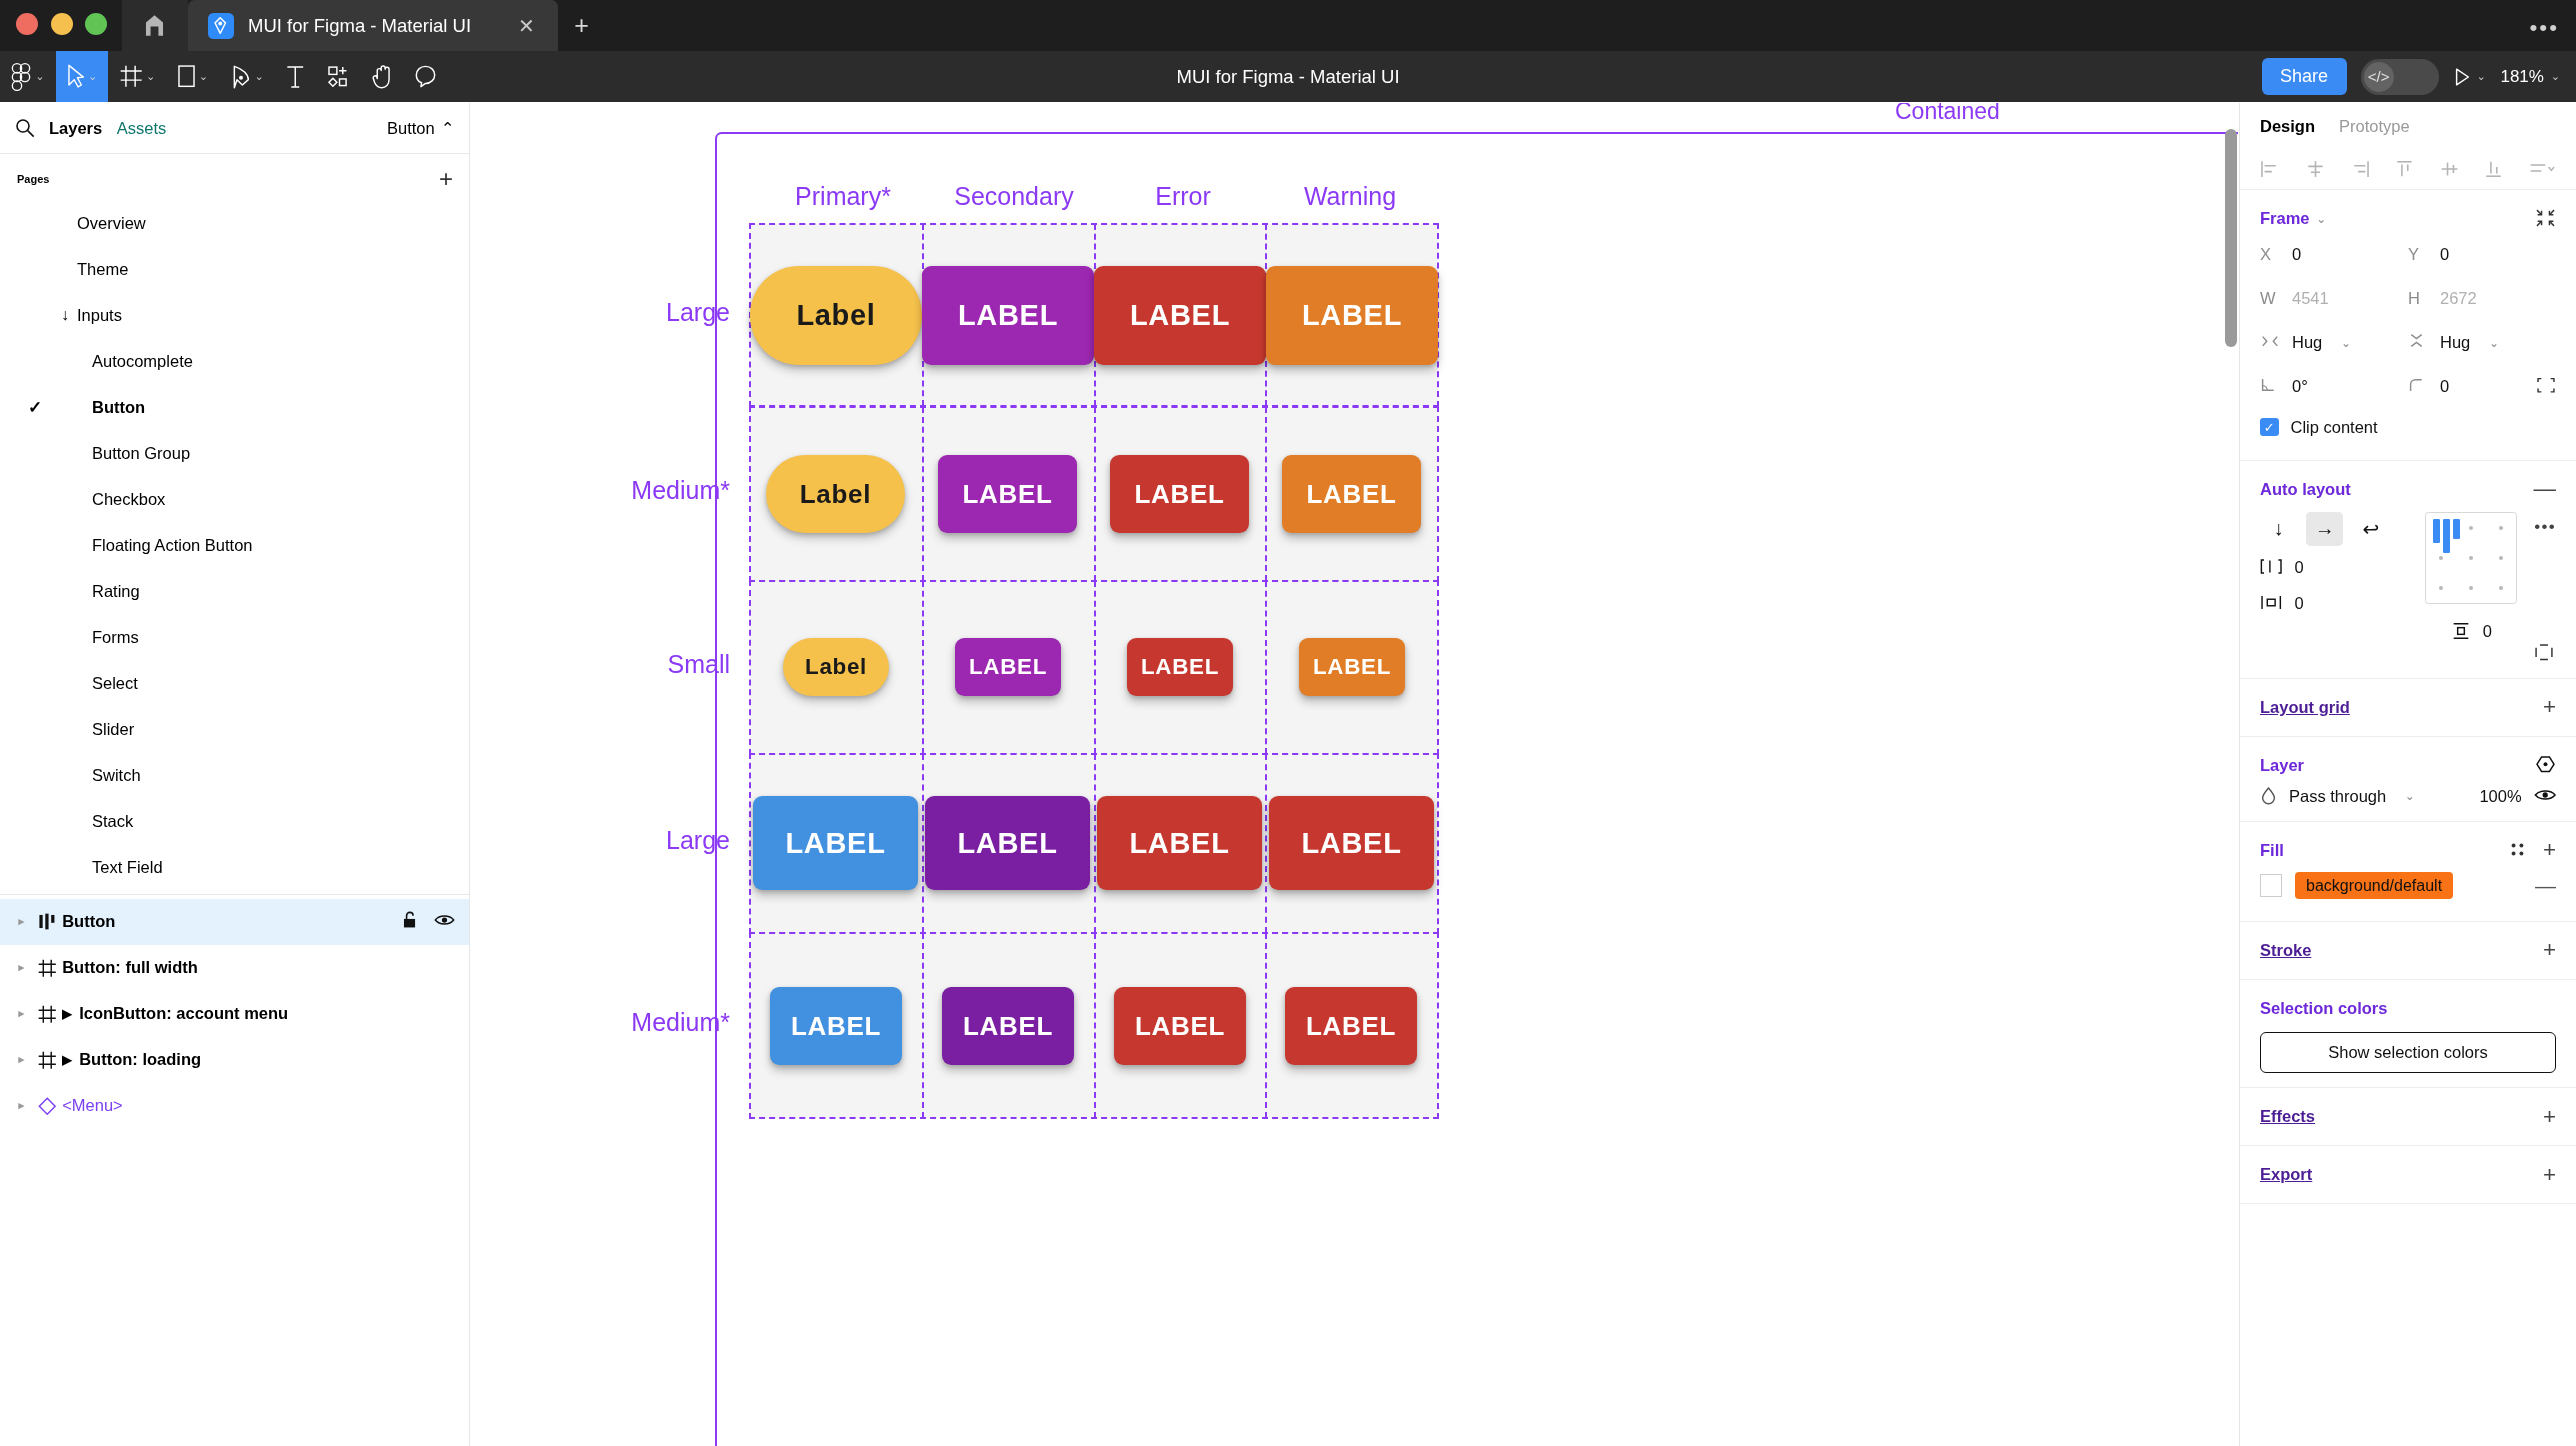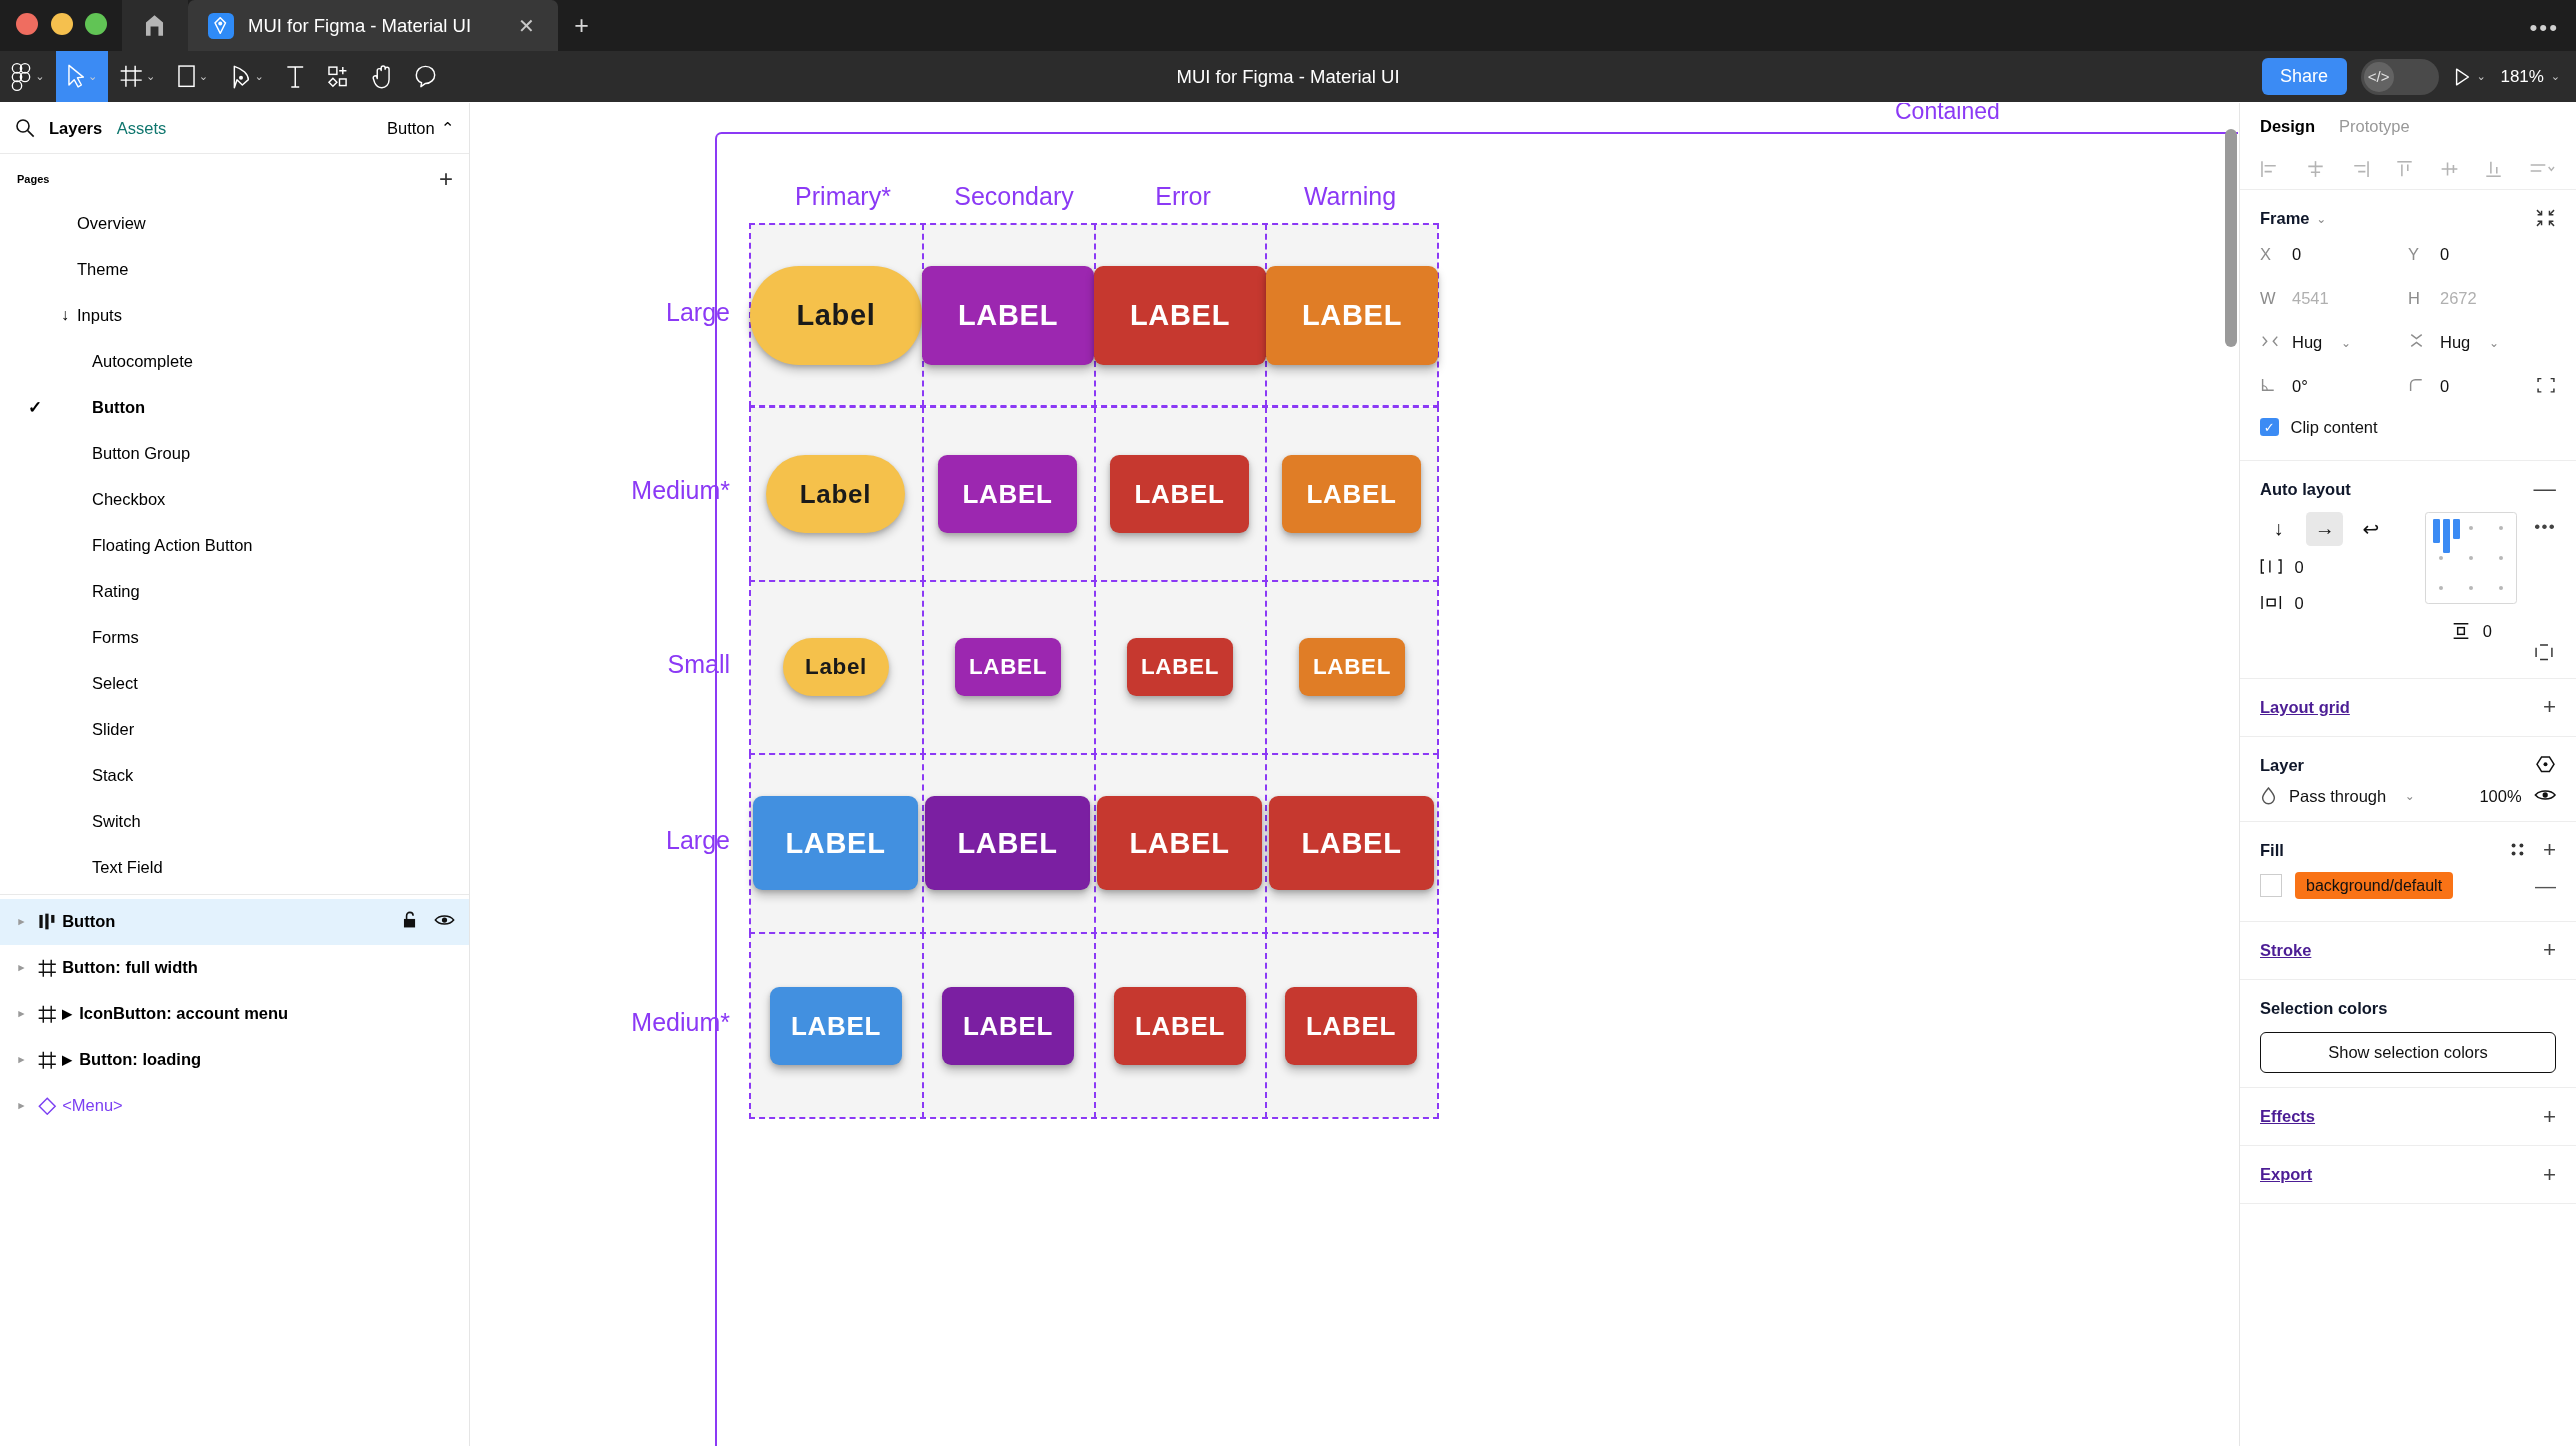--- a/index.html
+++ b/index.html
@@ -193,7 +193,7 @@
   .al-ic { color: #b4b4b4; display: flex; align-items: center; }
   .sec { border-bottom: 0.7px solid #ededed; padding: 14.5px 20px 14.5px 20px; }
   .sec-head { display: flex; align-items: center; height: 28px; }
-  .sec-title { font-size: 16.5px; font-weight: 700; color: #0f172a; }
+  .sec-title { font-size: 16.5px; font-weight: 700; color: #6d28d9; }
   .sec-title.muted { color: #4c1d95; text-decoration: underline; }
   .sec-actions { margin-left: auto; display: flex; align-items: center; gap: 17px; color: #333; }
   .icon-btn { font-size: 22.4px; font-weight: 300; line-height: 1; color: #444; }

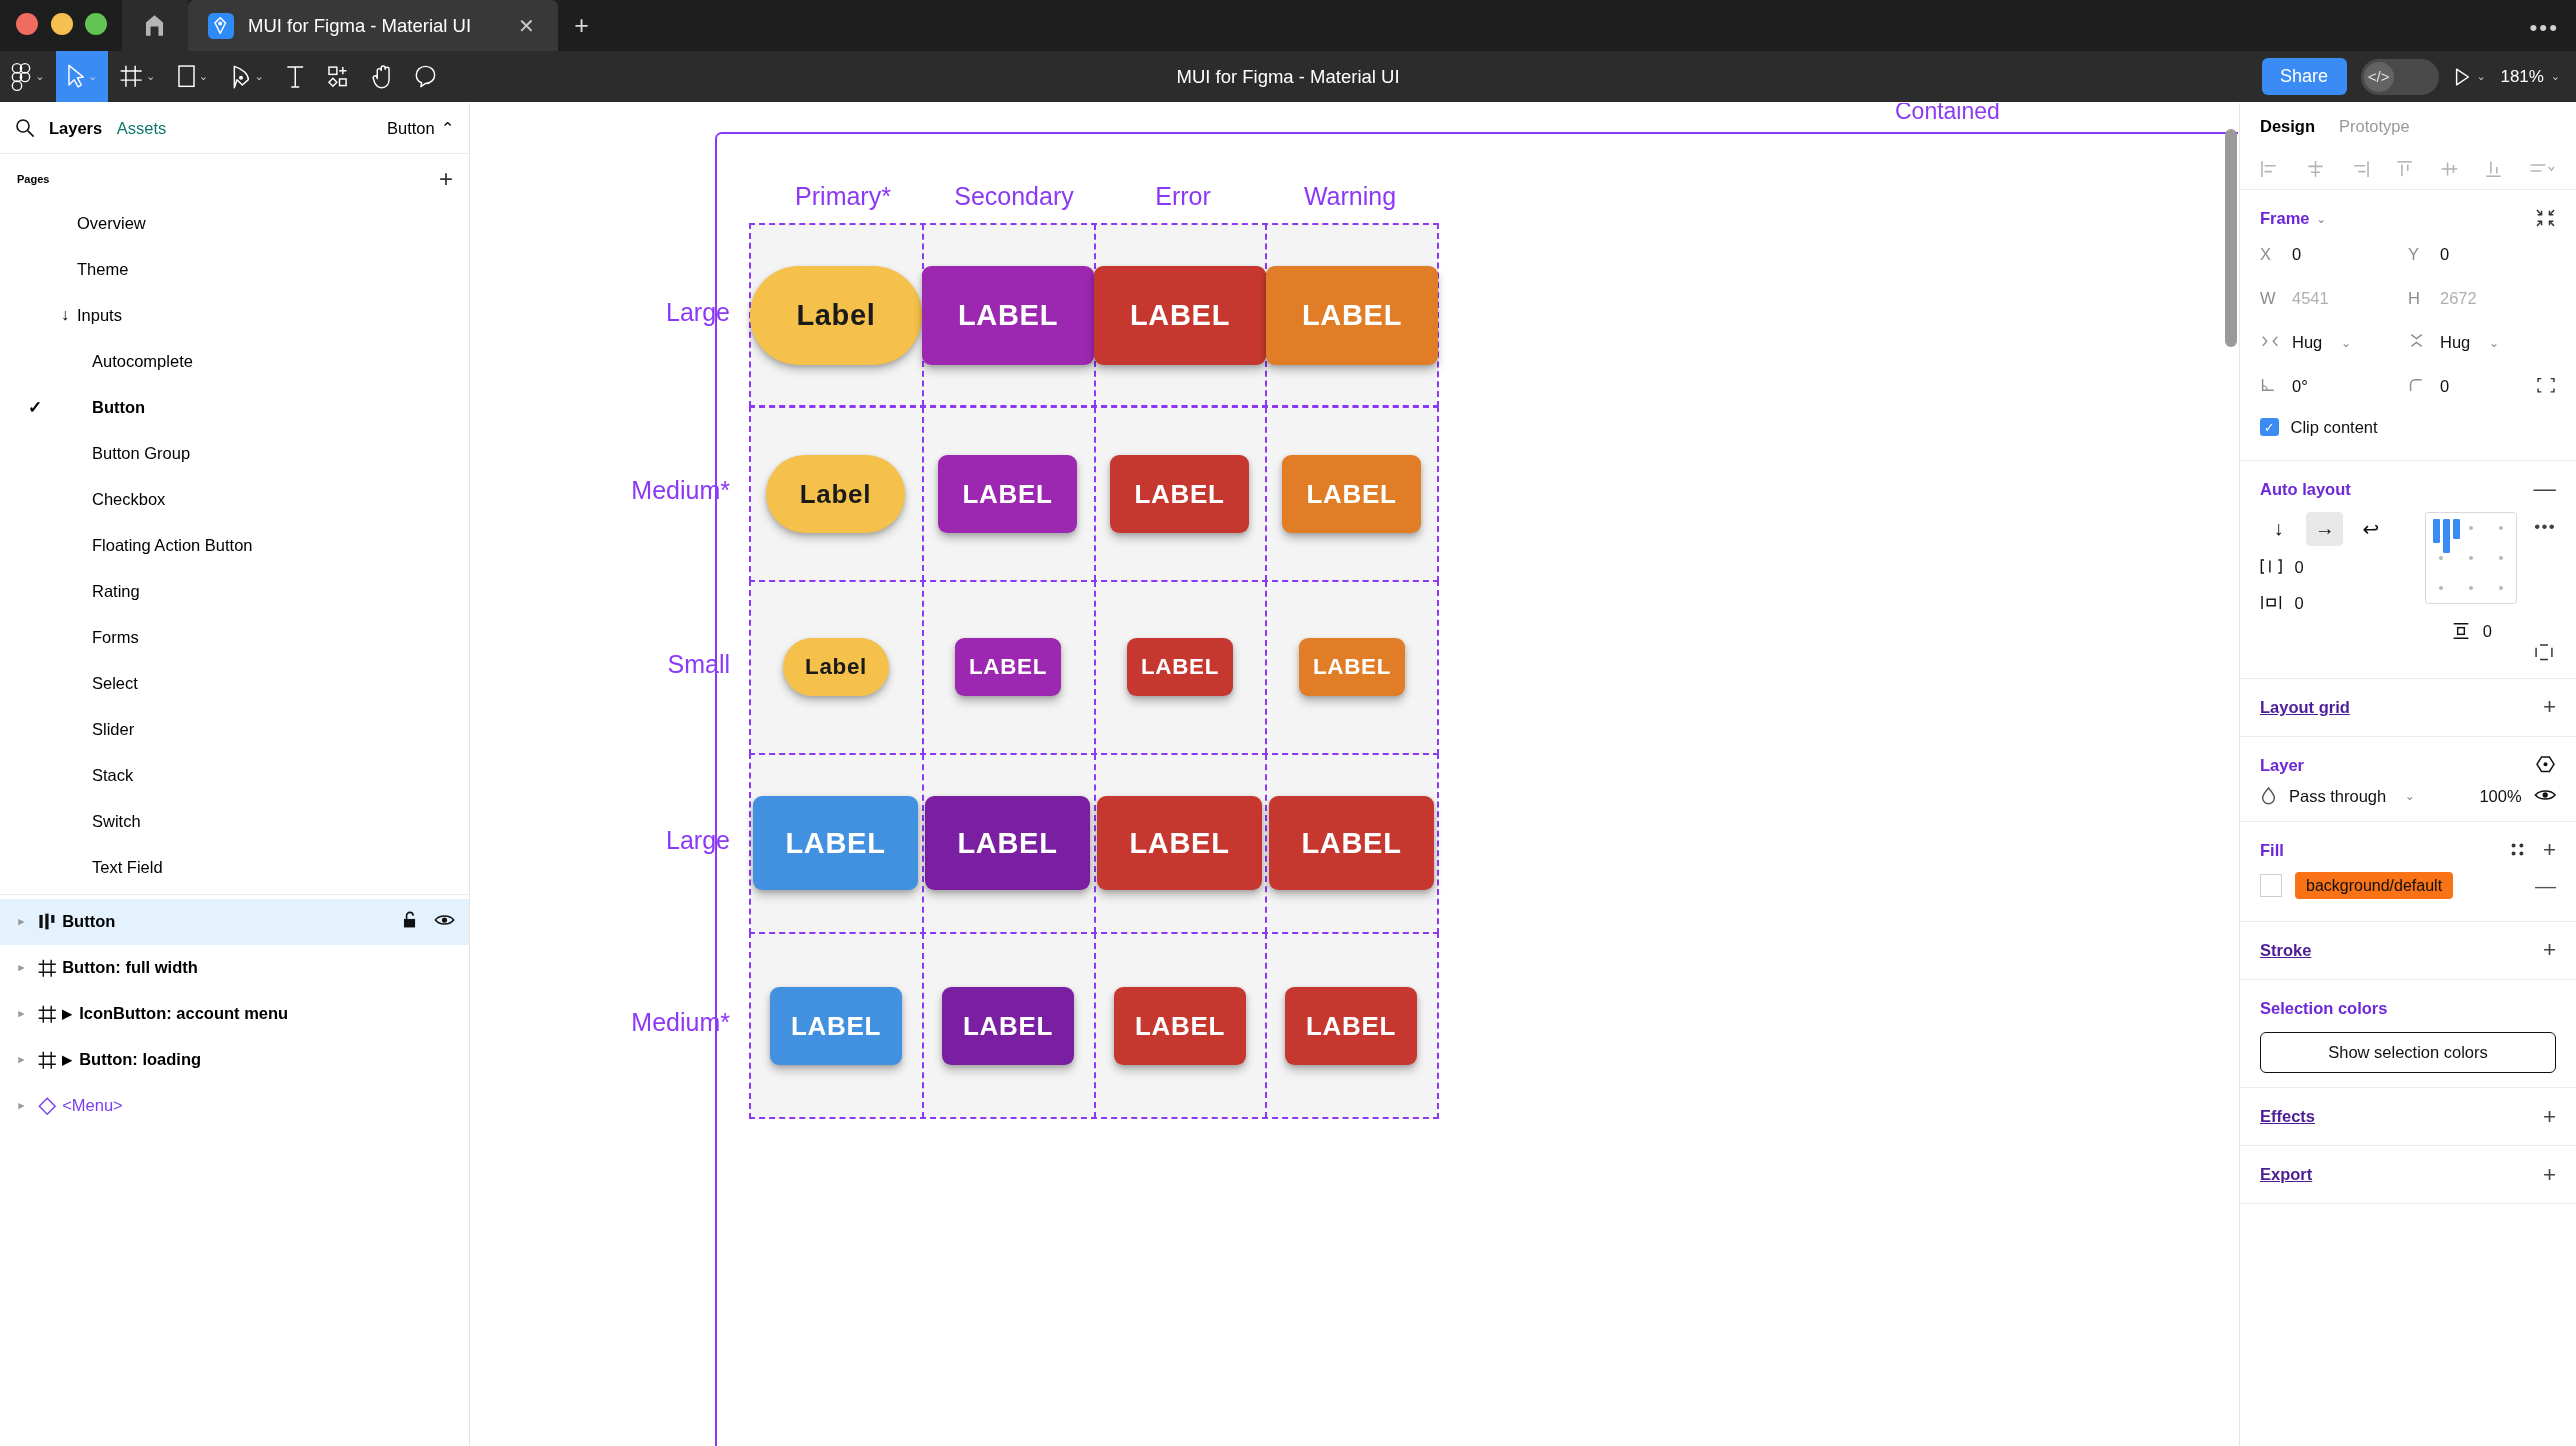--- a/index.html
+++ b/index.html
@@ -402,10 +402,10 @@
         <span>Slider</span>
       </div>
       <div class="page-row group">
+        <span>Switch</span>
+      </div>
+      <div class="page-row group">
         <span>Stack</span>
-      </div>
-      <div class="page-row group">
-        <span>Switch</span>
       </div>
       <div class="page-row group">
         <span>Text Field</span>

